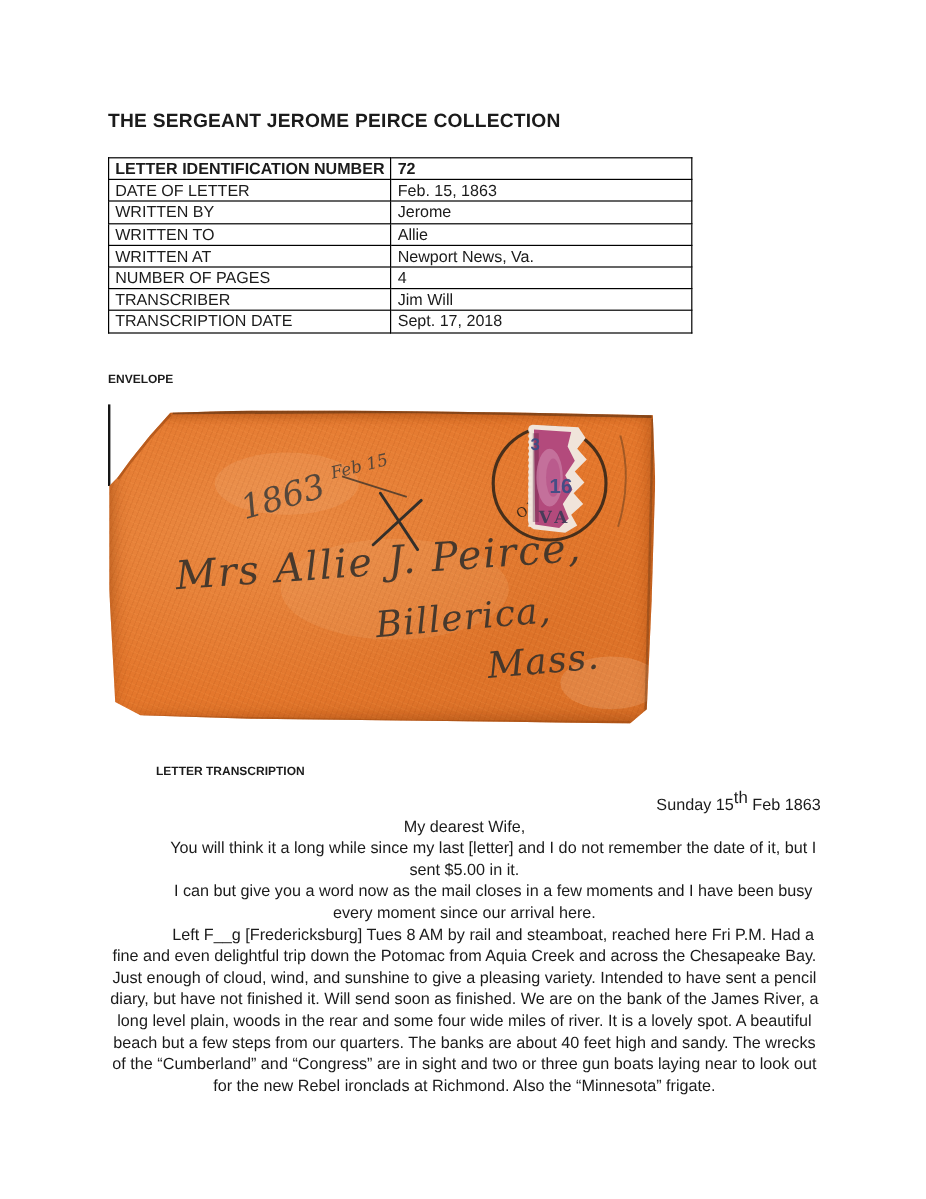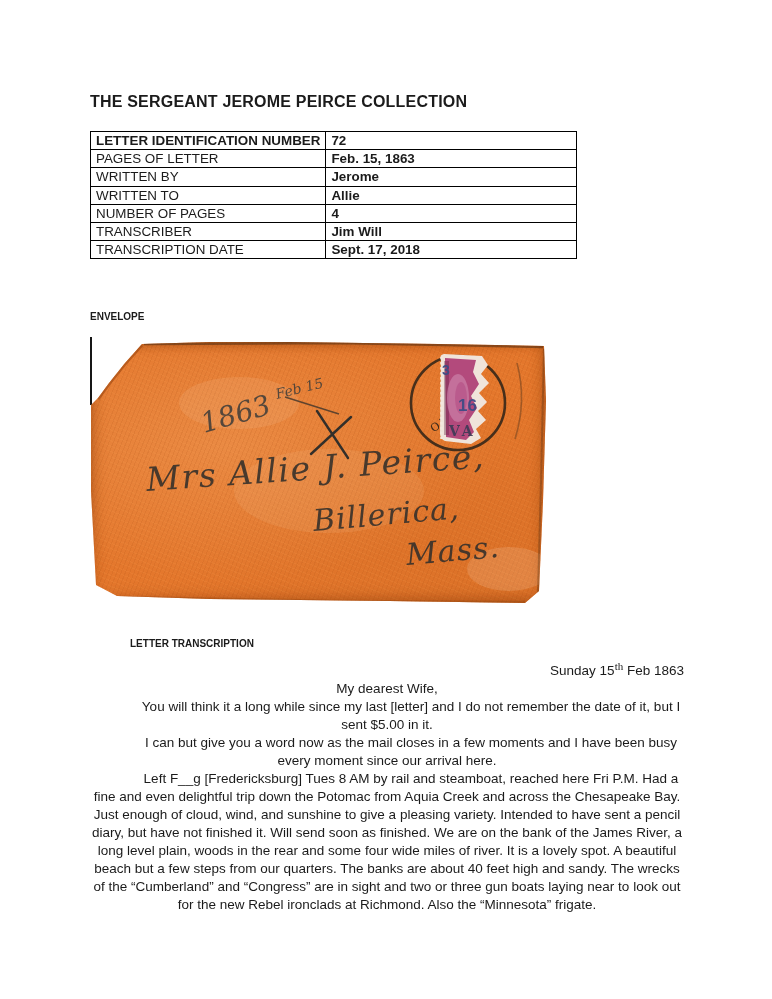--- a/index.html
+++ b/index.html
@@ -60,7 +60,7 @@
         <td class="c-value">72</td>
       </tr>
       <tr>
-        <td class="c-label">PAGES OF LETTER</td>
+        <td class="c-label">DATE OF LETTER</td>
         <td class="c-value">Feb. 15, 1863</td>
       </tr>
       <tr>

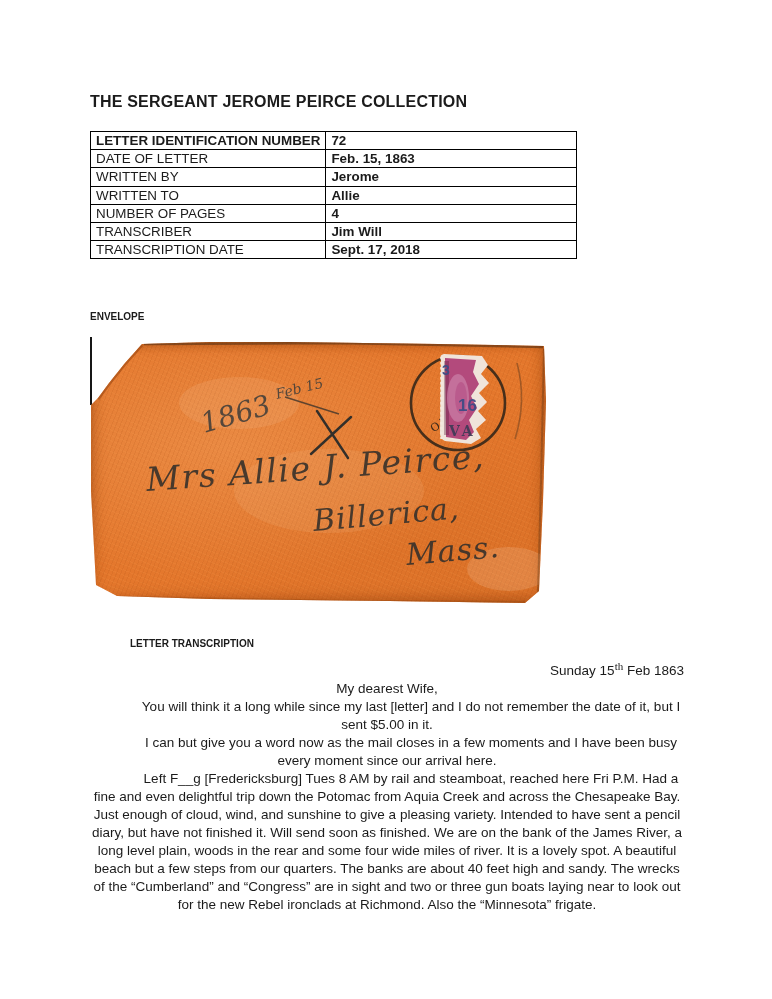--- a/index.html
+++ b/index.html
@@ -14,7 +14,7 @@
   table.info td{
     border:1px solid #000; font-size:13.4px; padding:0 5px; height:17.2px; line-height:15px; white-space:nowrap;margin-top:19px;
   }
-  td.c-label{width:200px;} td.c-value{width:240px;font-weight:bold;}
+  td.c-label{width:200px;} td.c-value{width:240px;}
   tr.head td{font-weight:700;}
   .sec-head{position:absolute; left:90px; font-size:10px; font-weight:700;}
   .sec-envelope{top:311px;}

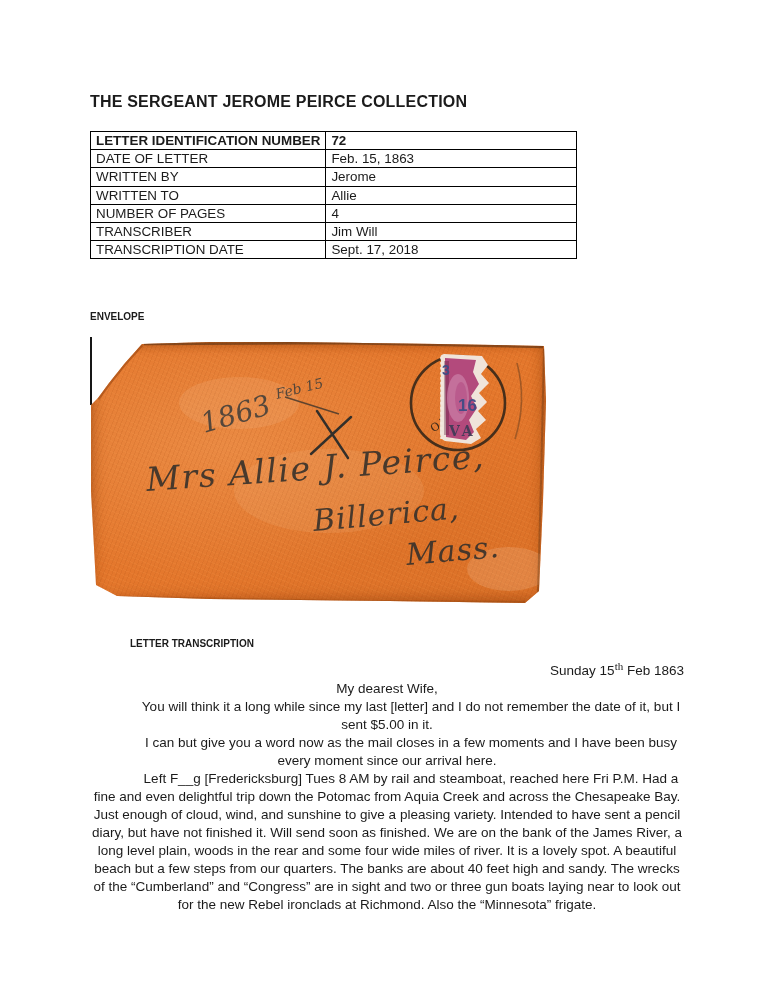--- a/index.html
+++ b/index.html
@@ -70,6 +70,10 @@
       <tr>
         <td class="c-label">WRITTEN TO</td>
         <td class="c-value">Allie</td>
+      </tr>
+      <tr>
+        <td class="c-label">WRITTEN AT</td>
+        <td class="c-value">Newport News, Va.</td>
       </tr>
       <tr>
         <td class="c-label">NUMBER OF PAGES</td>

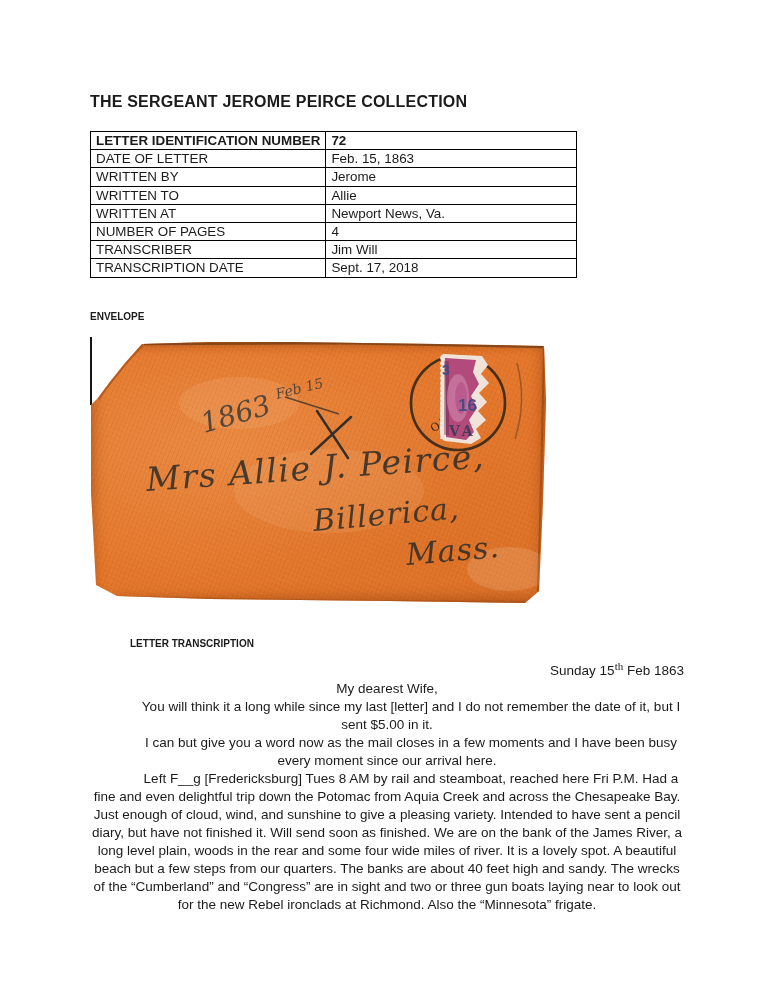--- a/index.html
+++ b/index.html
@@ -42,7 +42,7 @@
 
   .letter{position:absolute; left:90px; top:662px; width:594px; font-size:13.5px; line-height:18px;}
   .letter .date-line{text-align:right;}
-  .letter sup{font-size:11px; line-height:0;font-family:Liberation Serif, serif;}
+  .letter sup{font-size:14px; line-height:0;}
   .letter p{margin:0; text-indent:48px;text-align:center;}
   .letter .salutation{text-indent:0;}
 </style>

